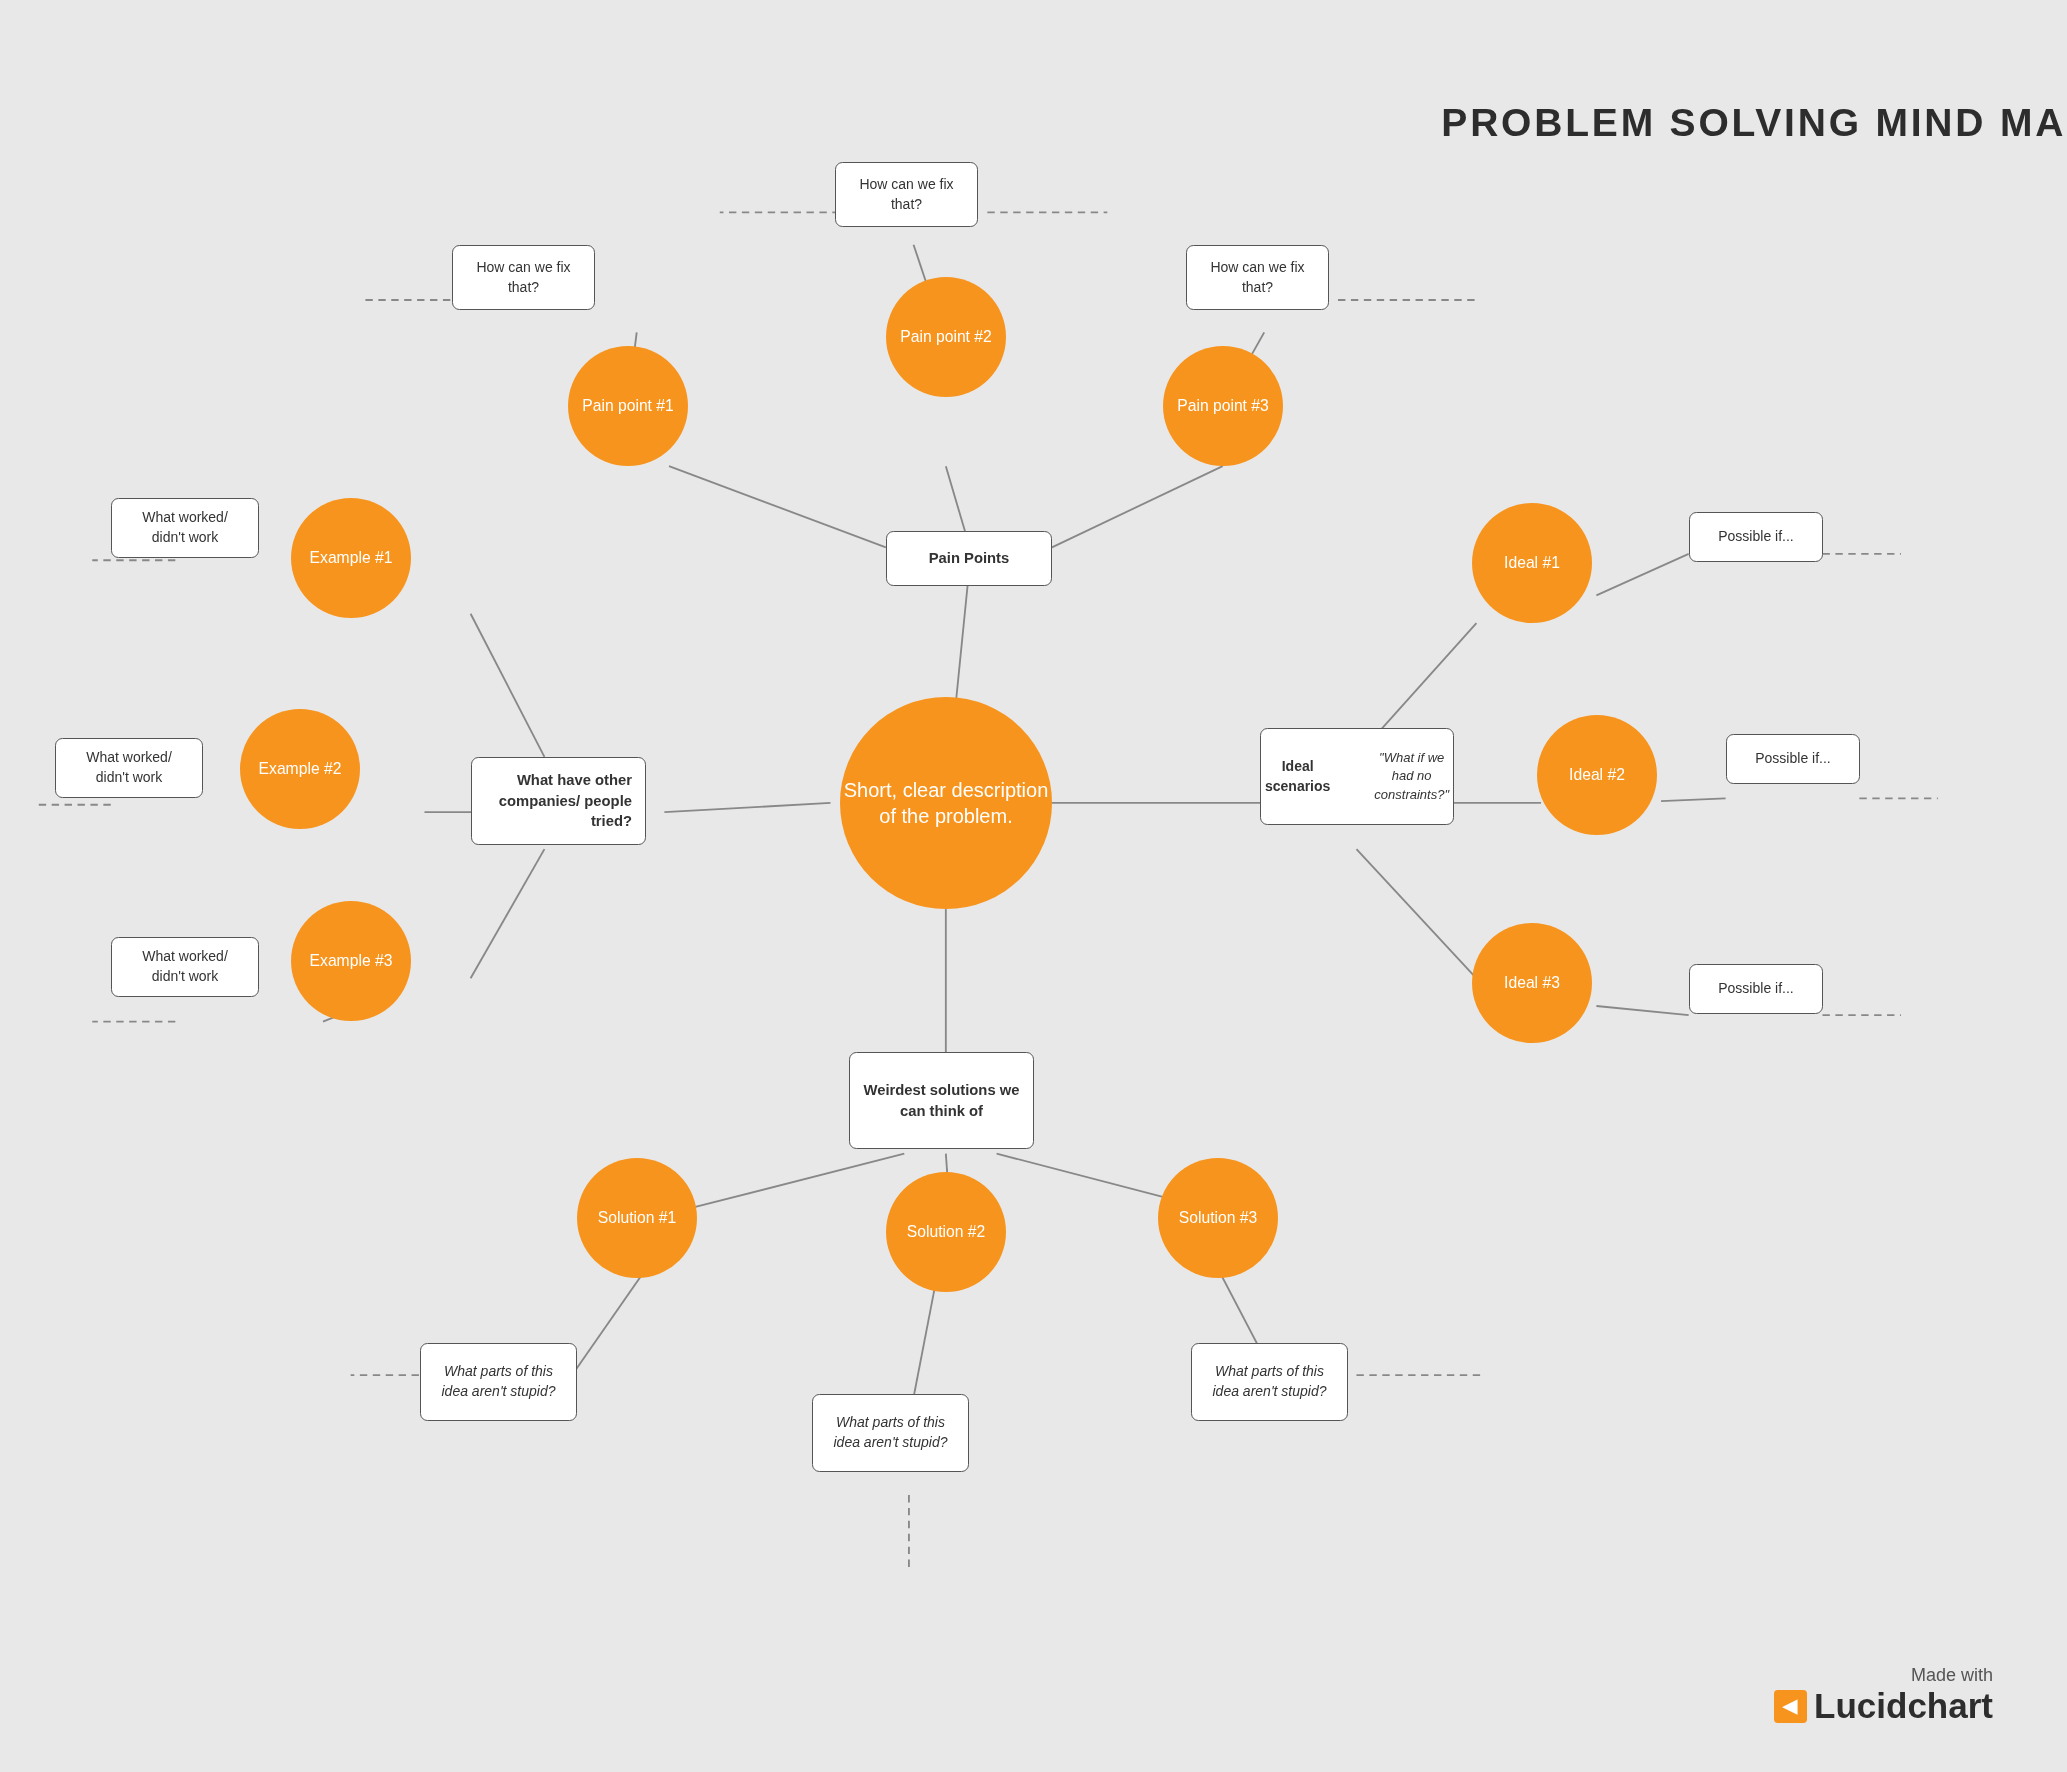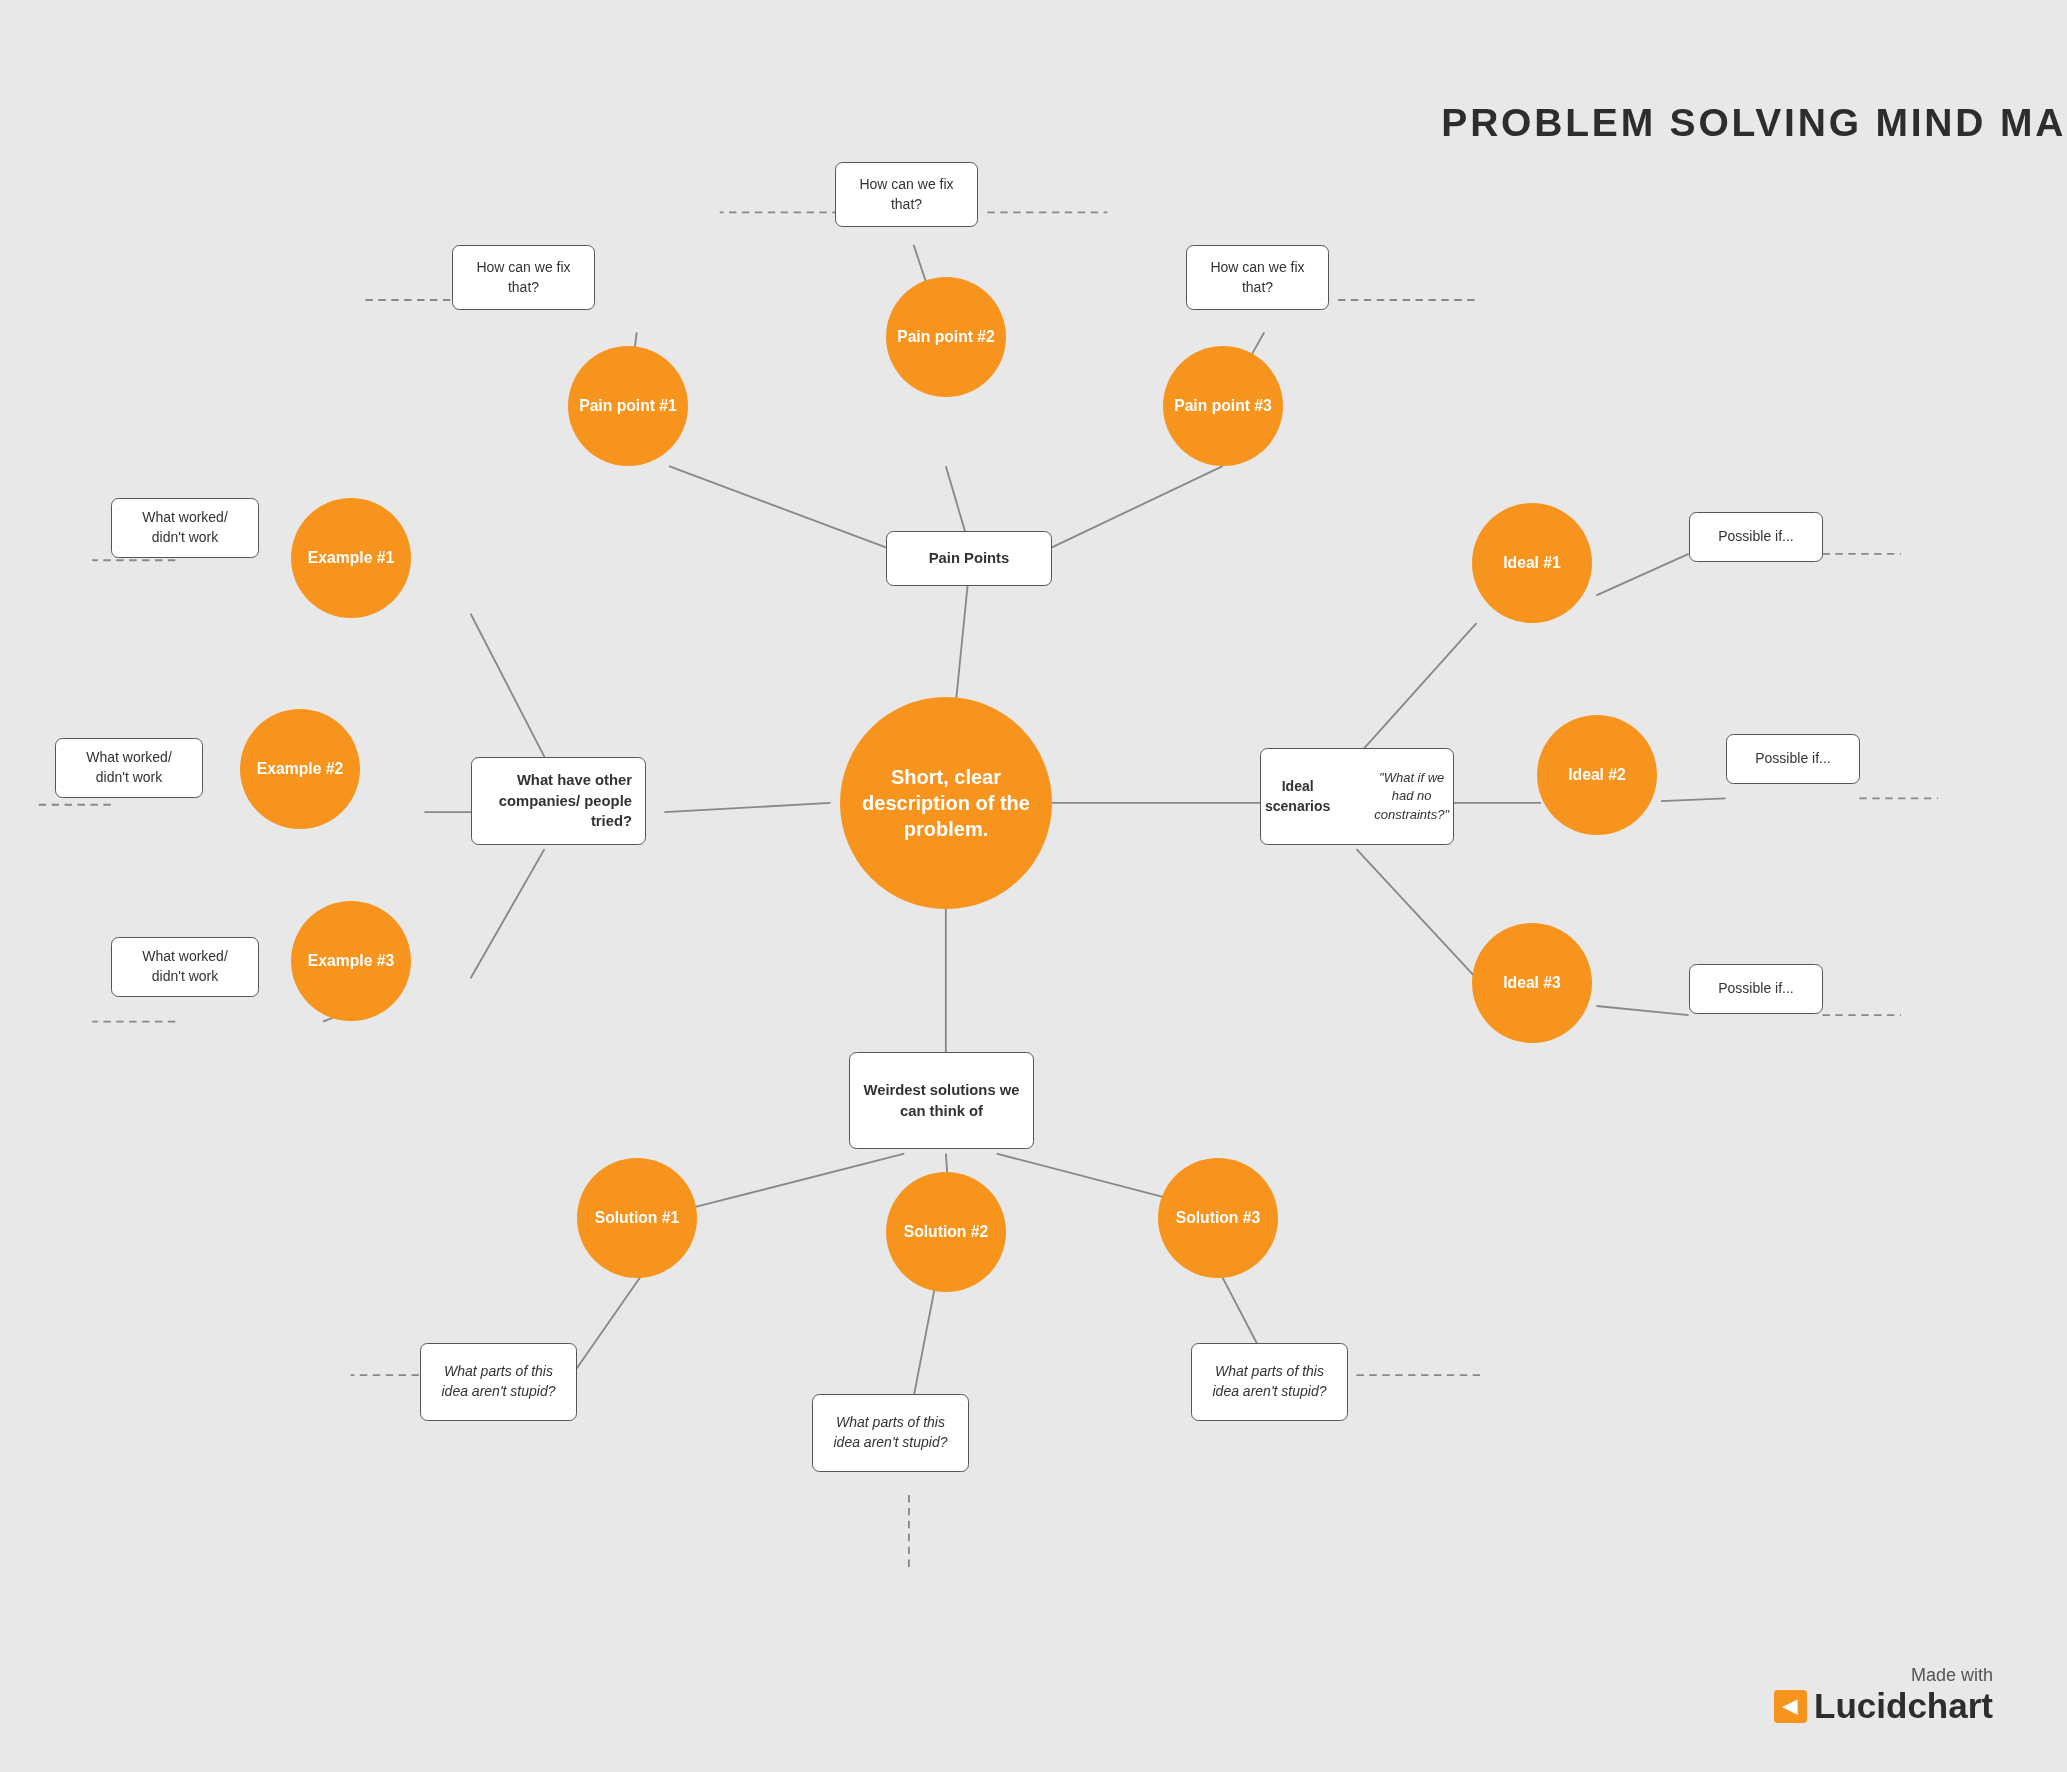--- a/index.html
+++ b/index.html
@@ -48,7 +48,7 @@
       border-radius: 50%;
       background: #f7941d;
       color: white;
-      font-weight: bold;
+      font-weight: normal;
     }
     .circle-lg {
       width: 212px;

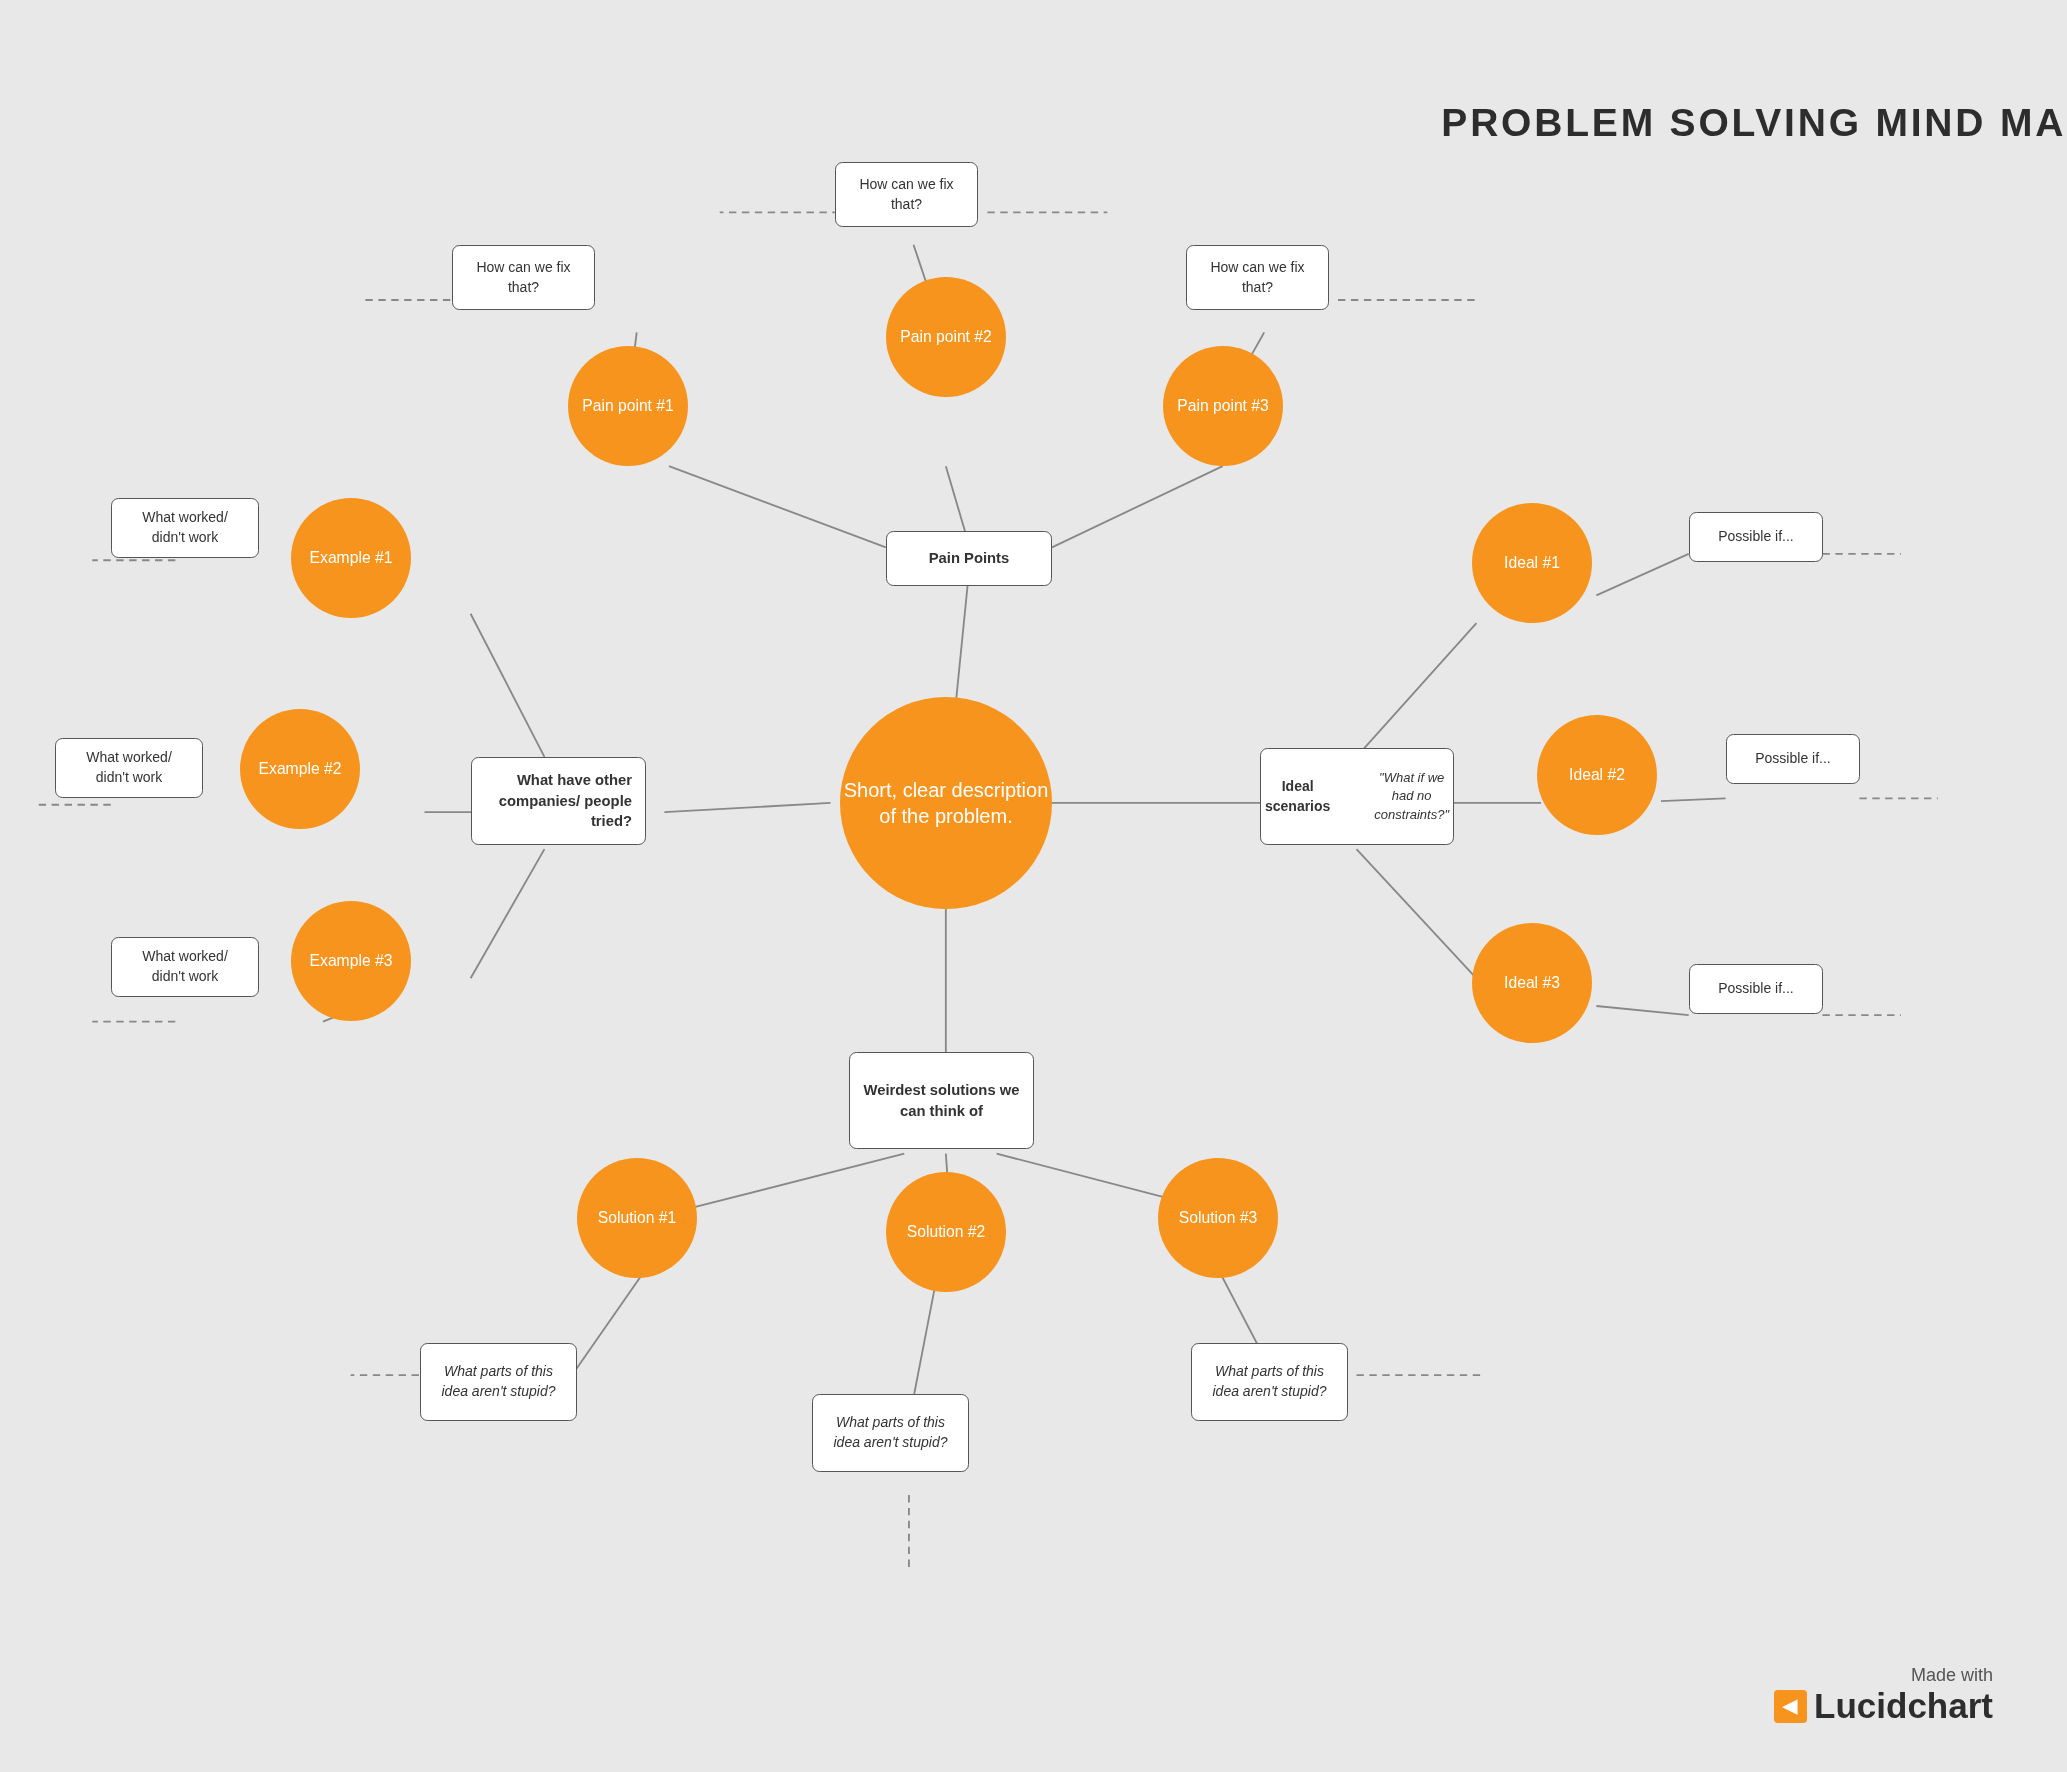--- a/index.html
+++ b/index.html
@@ -232,7 +232,7 @@
     <span>What worked/ didn't work</span>
   </div>
 
-  <div class="node rect-node" style="left:1260px;top:748px;width:194px;height:97px;font-weight:bold;gap:44px;">
+  <div class="node rect-node" style="left:1260px;top:728px;width:194px;height:97px;font-weight:bold;gap:44px;">
     <div style="font-weight:bold;">Ideal scenarios</div>
     <div style="font-style:italic;font-weight:normal;font-size:13px;">"What if we had no constraints?"</div>
   </div>

